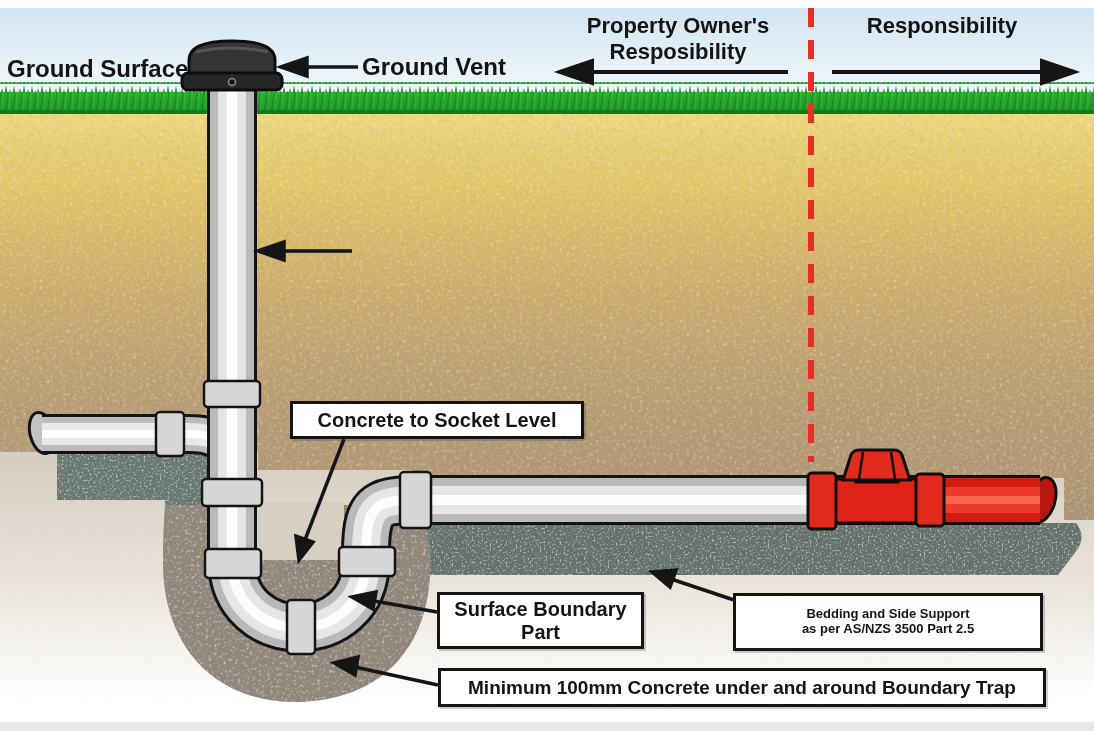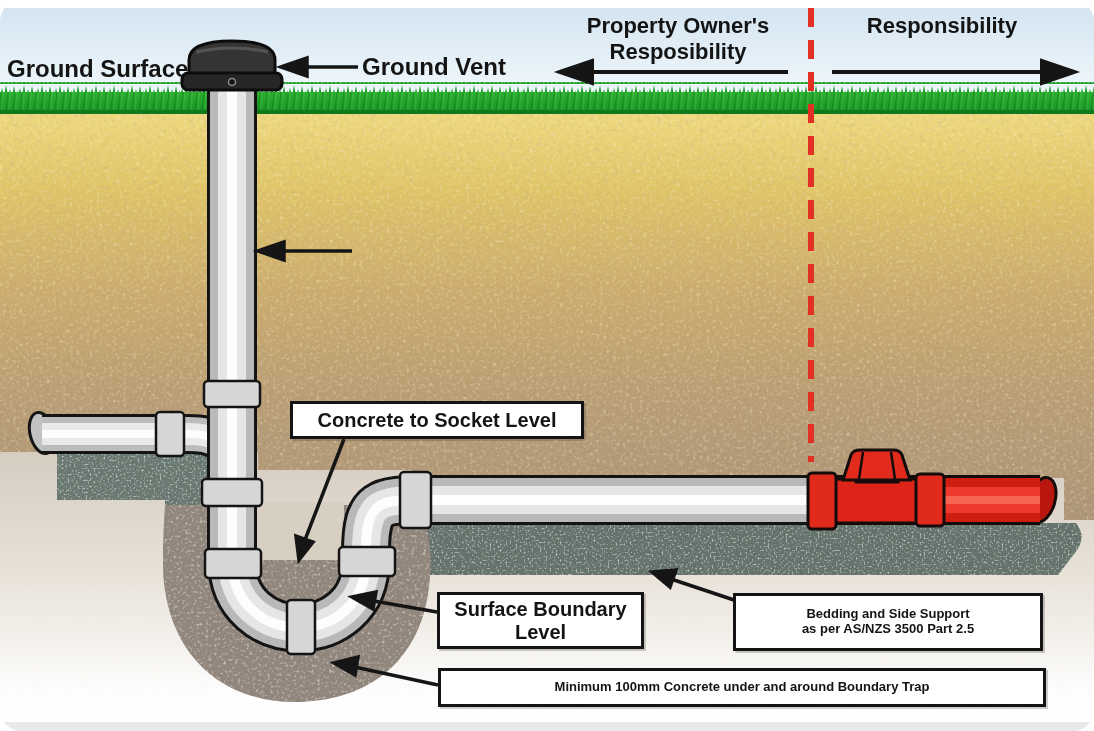--- a/index.html
+++ b/index.html
@@ -5,7 +5,7 @@
   html,body{margin:0;padding:0;background:#fff;}
   .canvas{
     position:relative;width:1094px;height:731px;overflow:hidden;background:#fff;
-    font-family:"Liberation Sans","DejaVu Sans",sans-serif;color:#141414;border-radius:21px;
+    font-family:"Liberation Sans","DejaVu Sans",sans-serif;color:#141414;
   }
   .canvas svg{position:absolute;left:0;top:0;}
   .lbl{position:absolute;font-weight:bold;line-height:1.12;white-space:nowrap;}

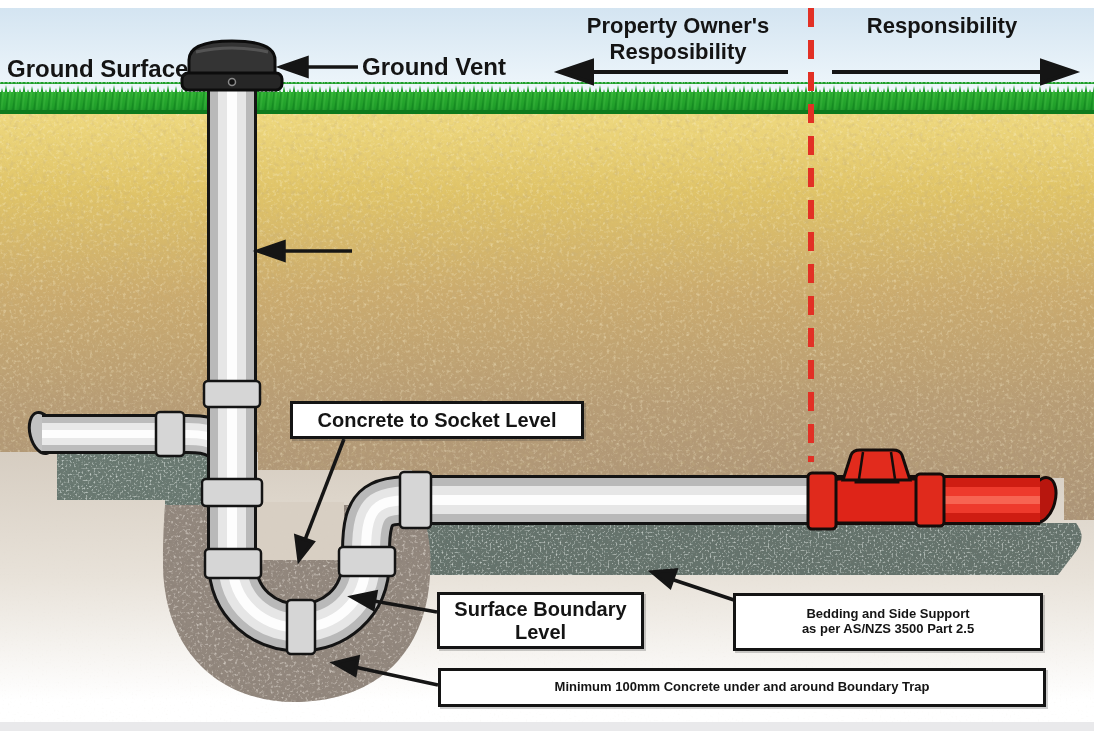--- a/index.html
+++ b/index.html
@@ -239,7 +239,7 @@
 
 <div class="box" style="left:437px;top:592px;width:207px;height:57px;font-size:20px;">
   <span>Surface Boundary</span>
-  <span>Level</span>
+  <span>Part</span>
 </div>
 
 <div class="box" style="left:733px;top:593px;width:310px;height:58px;font-size:13px;">

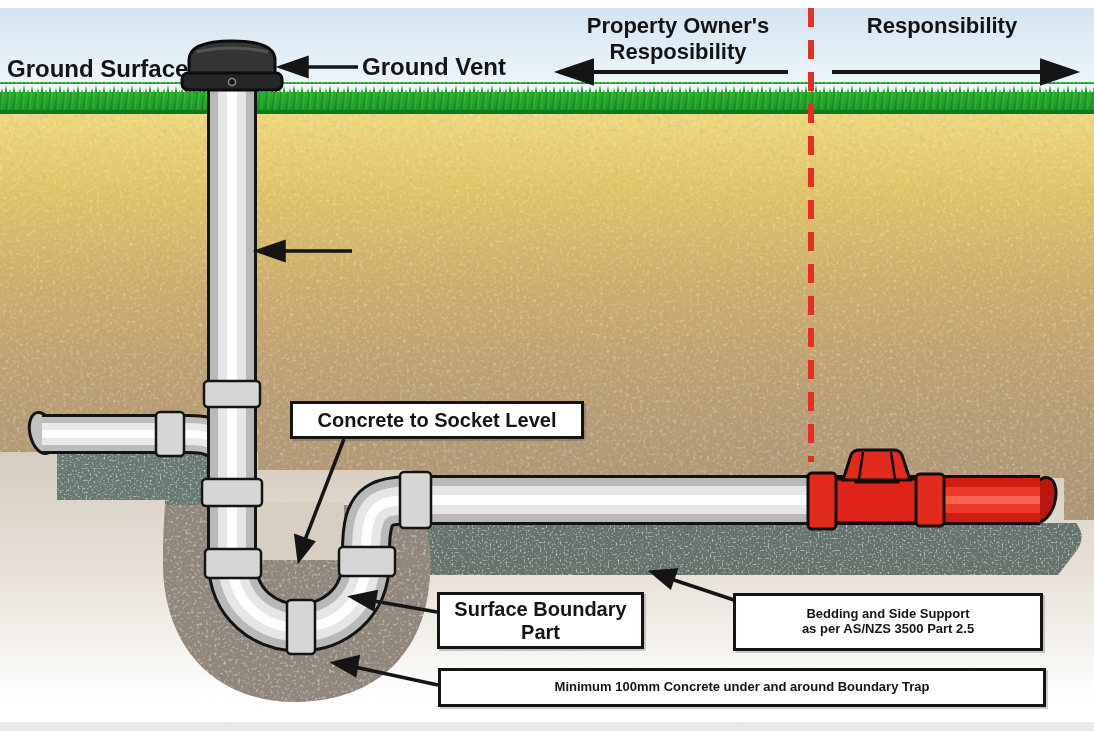--- a/index.html
+++ b/index.html
@@ -247,7 +247,7 @@
   <span>as per AS/NZS 3500 Part 2.5</span>
 </div>
 
-<div class="box" style="left:438px;top:668px;width:608px;height:39px;font-size:13px;">
+<div class="box" style="left:438px;top:668px;width:608px;height:39px;font-size:19px;">
   <span>Minimum 100mm Concrete under and around Boundary Trap</span>
 </div>
 

